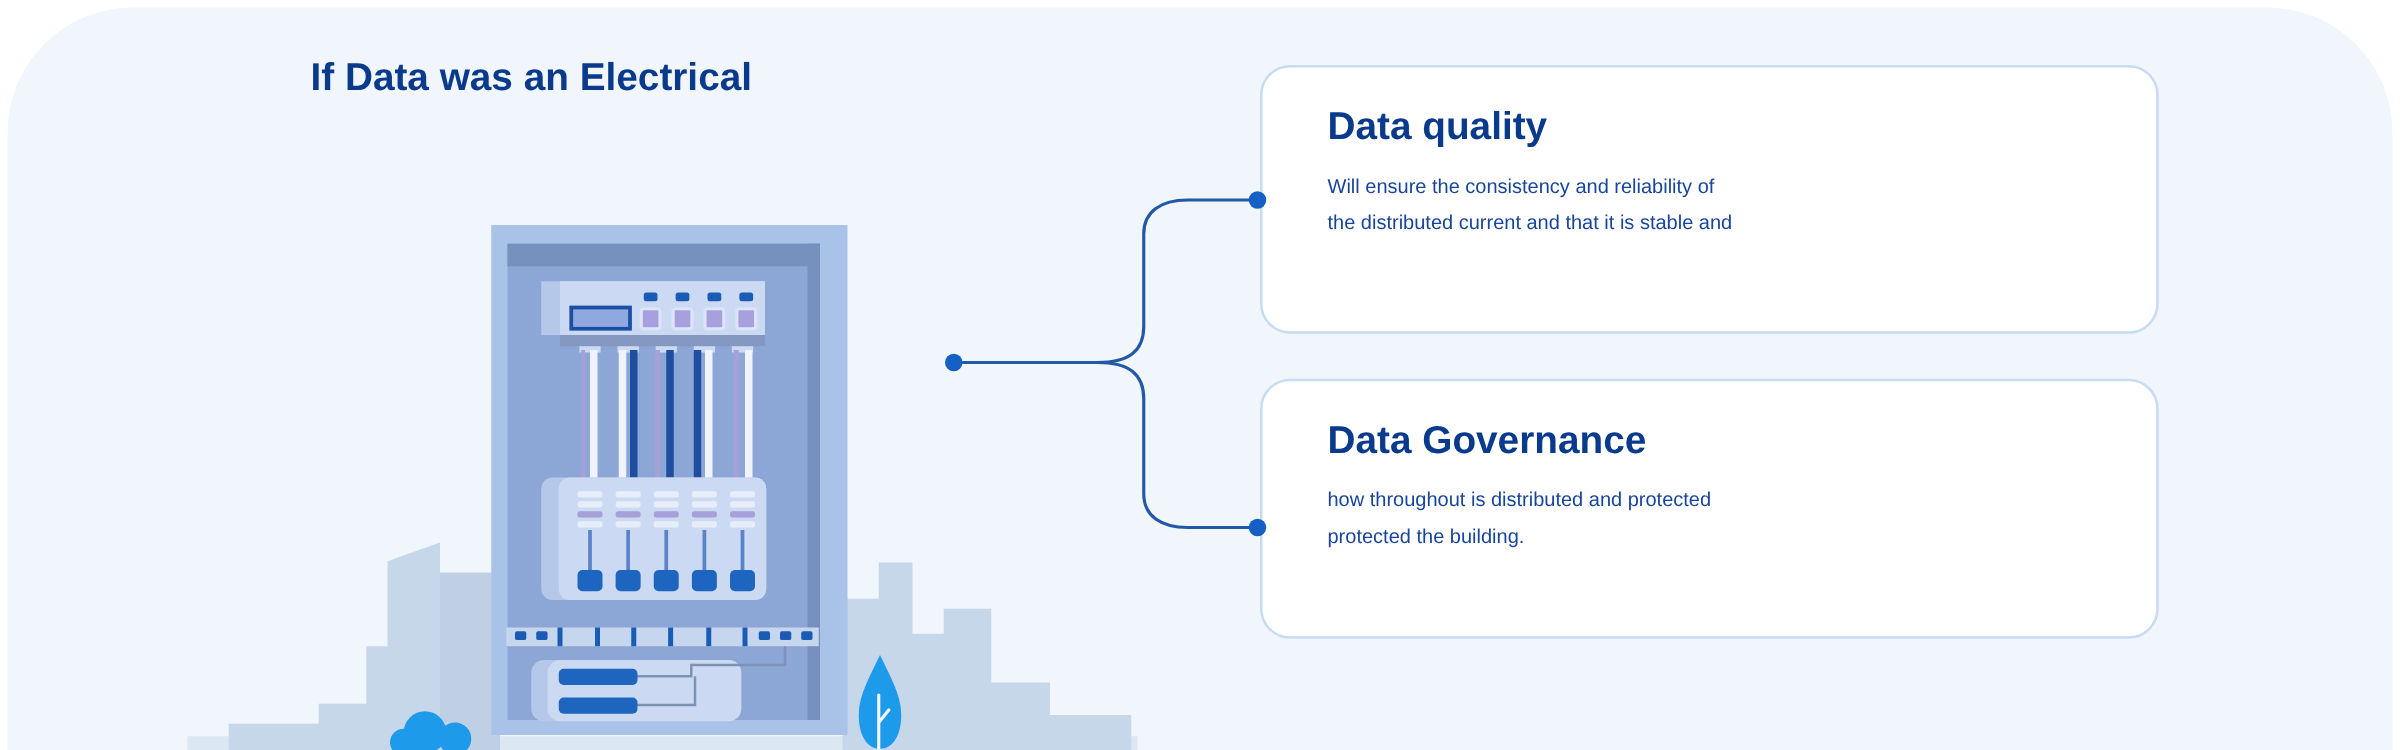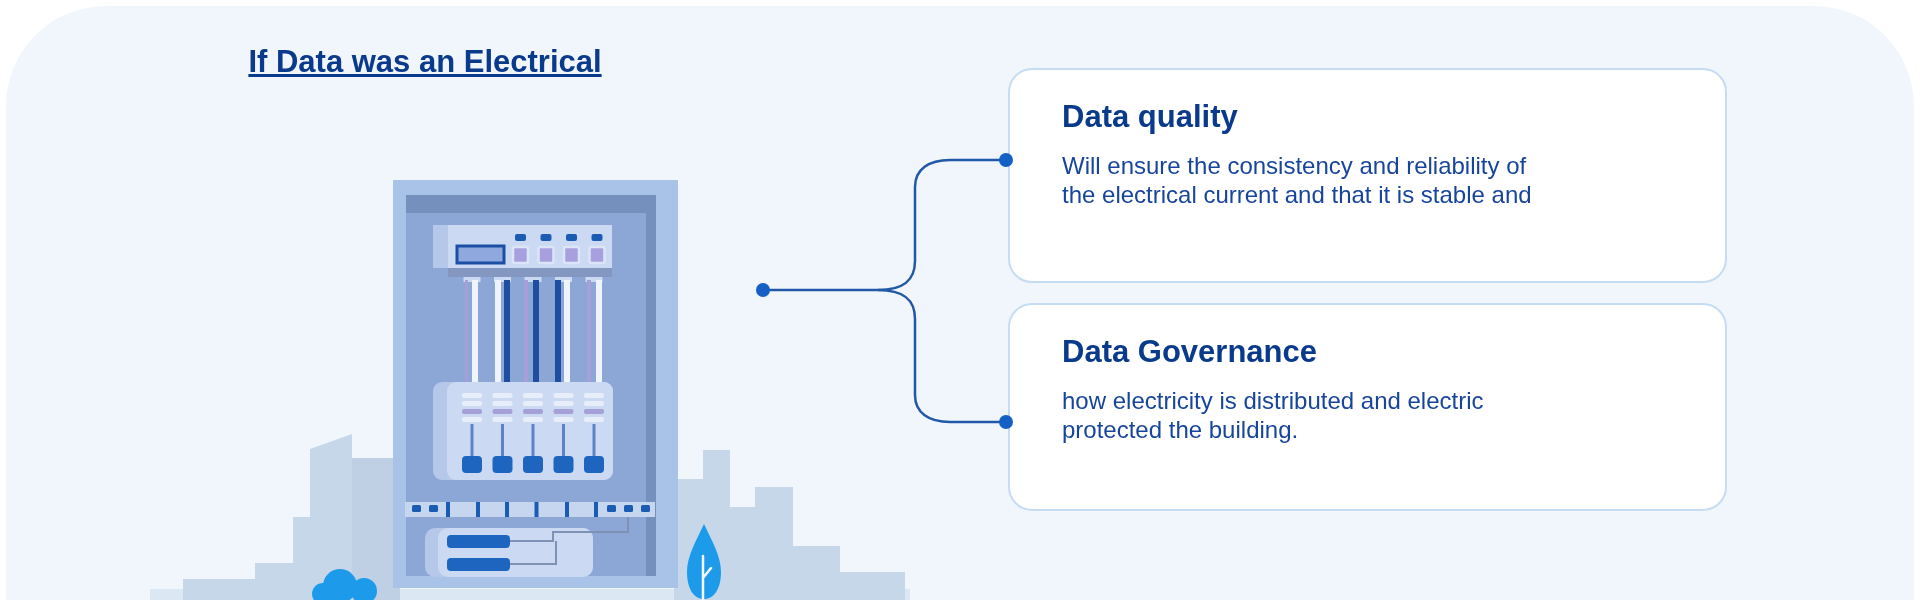--- a/index.html
+++ b/index.html
@@ -19,7 +19,7 @@
   .canvas-bg{position:absolute;left:6px;top:6px;width:1908px;height:594px;
     background:var(--canvas_bg);border-radius:100px 100px 0 0;z-index:0;}
   .title{position:absolute;left:125px;top:42px;width:600px;z-index:1;
-    text-align:center;color:var(--heading_navy);font-size:31px;font-weight:700;line-height:40px;text-decoration:underline;}
+    text-align:center;color:var(--heading_navy);font-size:31px;font-weight:700;line-height:40px;}
   .title span{display:block;}
   .card{position:absolute;left:1008px;width:719px;background:var(--card_bg);
     border:2px solid var(--card_border);border-radius:24px;padding:28px 40px 0 52px;z-index:2;}

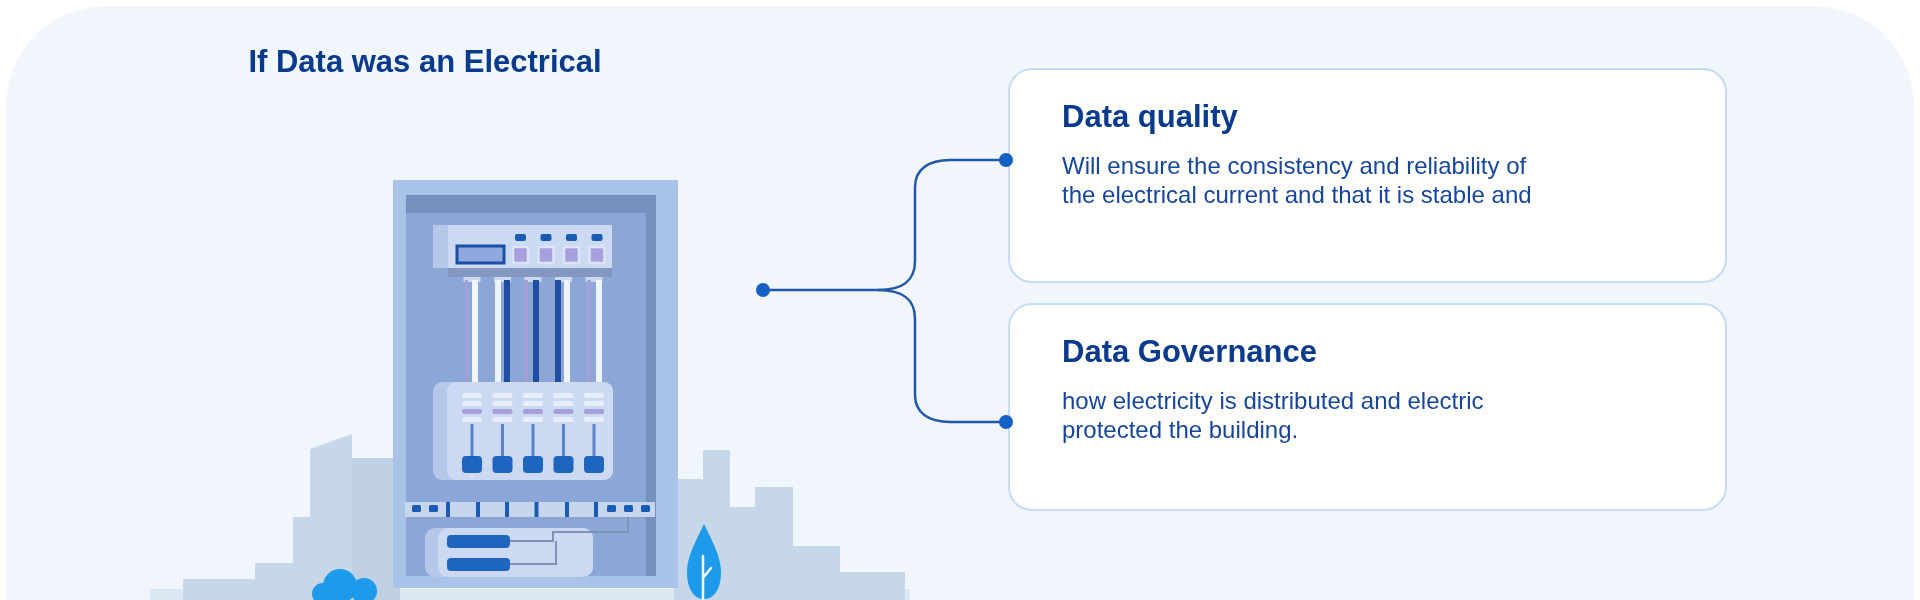--- a/index.html
+++ b/index.html
@@ -23,7 +23,7 @@
   .title span{display:block;}
   .card{position:absolute;left:1008px;width:719px;background:var(--card_bg);
     border:2px solid var(--card_border);border-radius:24px;padding:28px 40px 0 52px;z-index:2;}
-  .card-1{top:68px;height:215px;}
+  .card-1{top:52px;height:215px;}
   .card-2{top:303px;height:208px;}
   .card h2{font-size:31px;font-weight:700;color:var(--heading_navy);margin:0 0 15px 0;line-height:38px;}
   .card .line{font-size:24px;line-height:29px;color:var(--body_navy);}

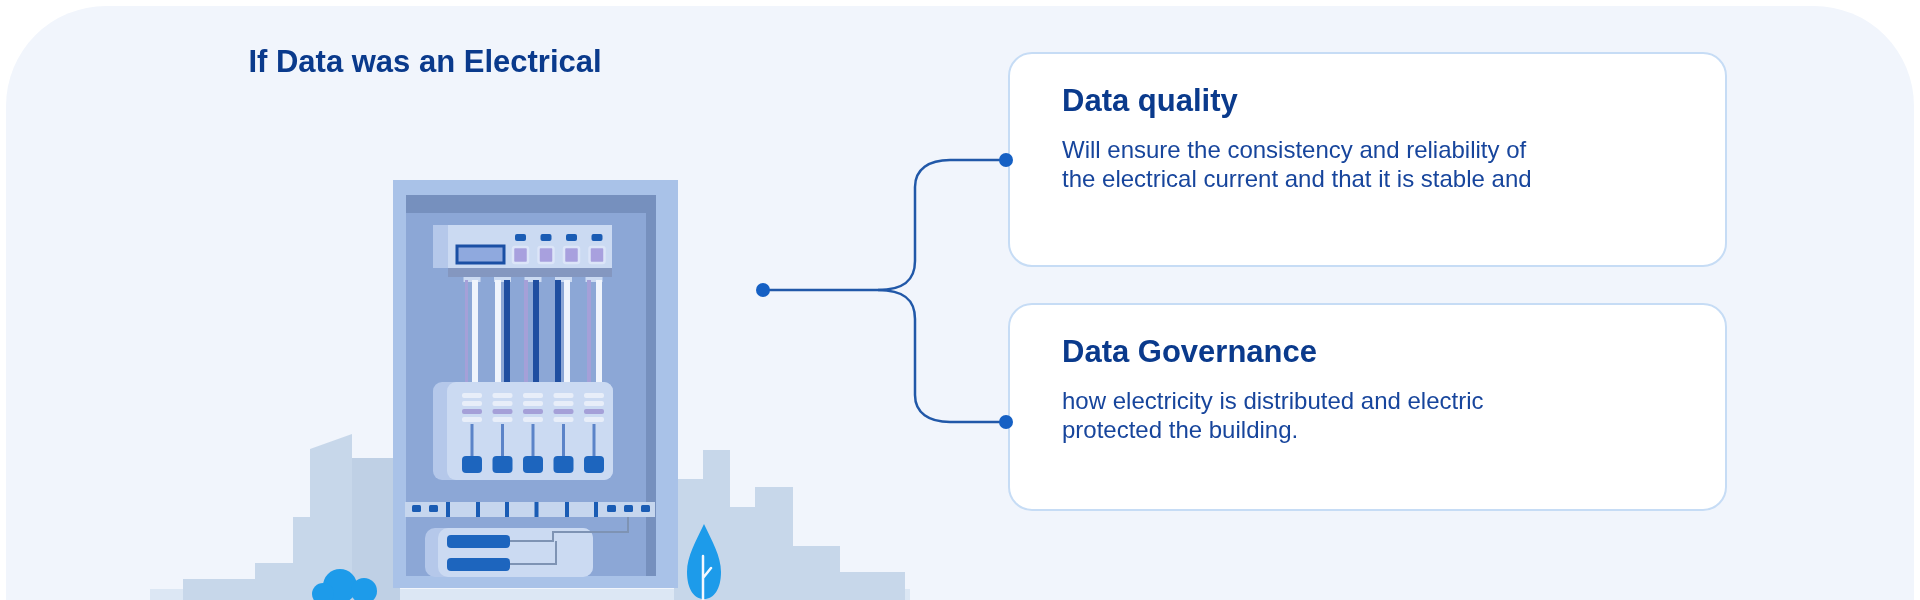--- a/index.html
+++ b/index.html
@@ -26,7 +26,7 @@
   .card-1{top:52px;height:215px;}
   .card-2{top:303px;height:208px;}
   .card h2{font-size:31px;font-weight:700;color:var(--heading_navy);margin:0 0 15px 0;line-height:38px;}
-  .card .line{font-size:24px;line-height:29px;color:var(--body_navy);}
+  .card .line{font-size:16px;line-height:29px;color:var(--body_navy);}
   svg.overlay{position:absolute;left:0;top:0;z-index:3;pointer-events:none;}
   
   .f-ground{fill:var(--ground);} .f-skyline{fill:var(--skyline);} .f-skyline-dark{fill:var(--skyline_dark);}

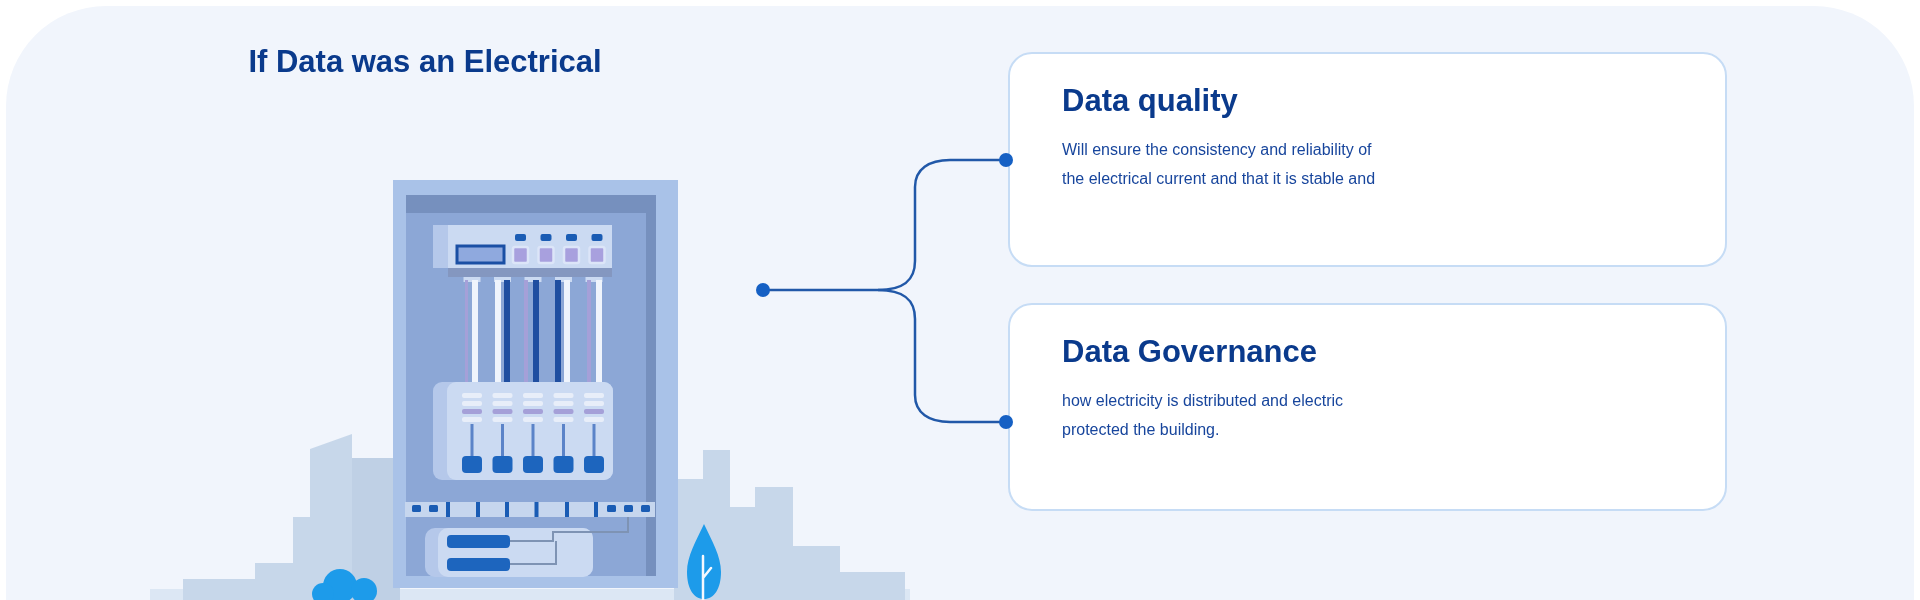--- a/index.html
+++ b/index.html
@@ -56,7 +56,7 @@
   <section class="card card-1">
     <h2>Data quality</h2>
     <div class="line">Will ensure the consistency and reliability of</div>
-    <div class="line">the electrical current and that it is stable and</div>
+    <div class="line">the distributed current and that it is stable and</div>
   </section>
 
   <section class="card card-2">

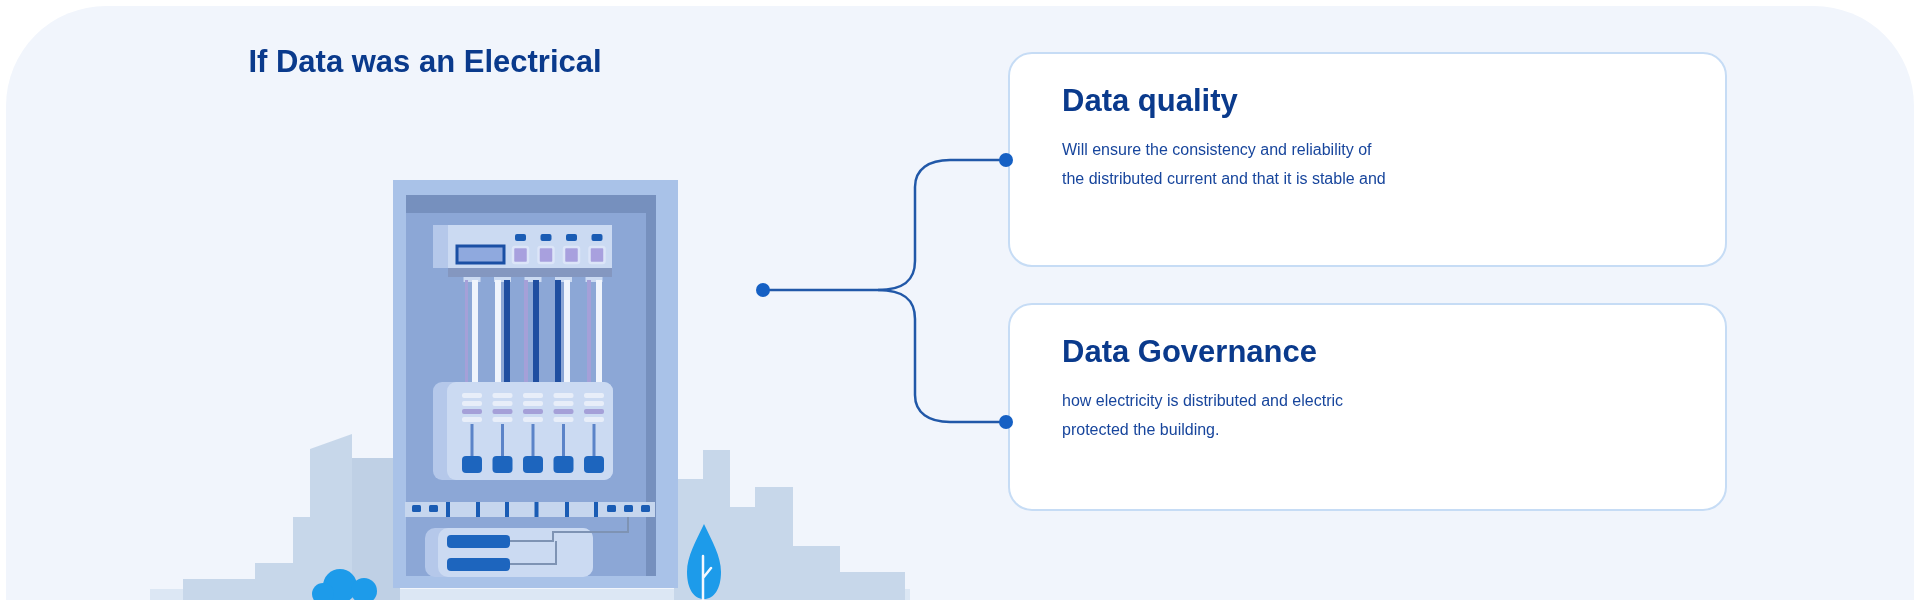--- a/index.html
+++ b/index.html
@@ -61,7 +61,7 @@
 
   <section class="card card-2">
     <h2>Data Governance</h2>
-    <div class="line">how electricity is distributed and electric</div>
+    <div class="line">how throughout is distributed and protected</div>
     <div class="line">protected the building.</div>
   </section>
 

